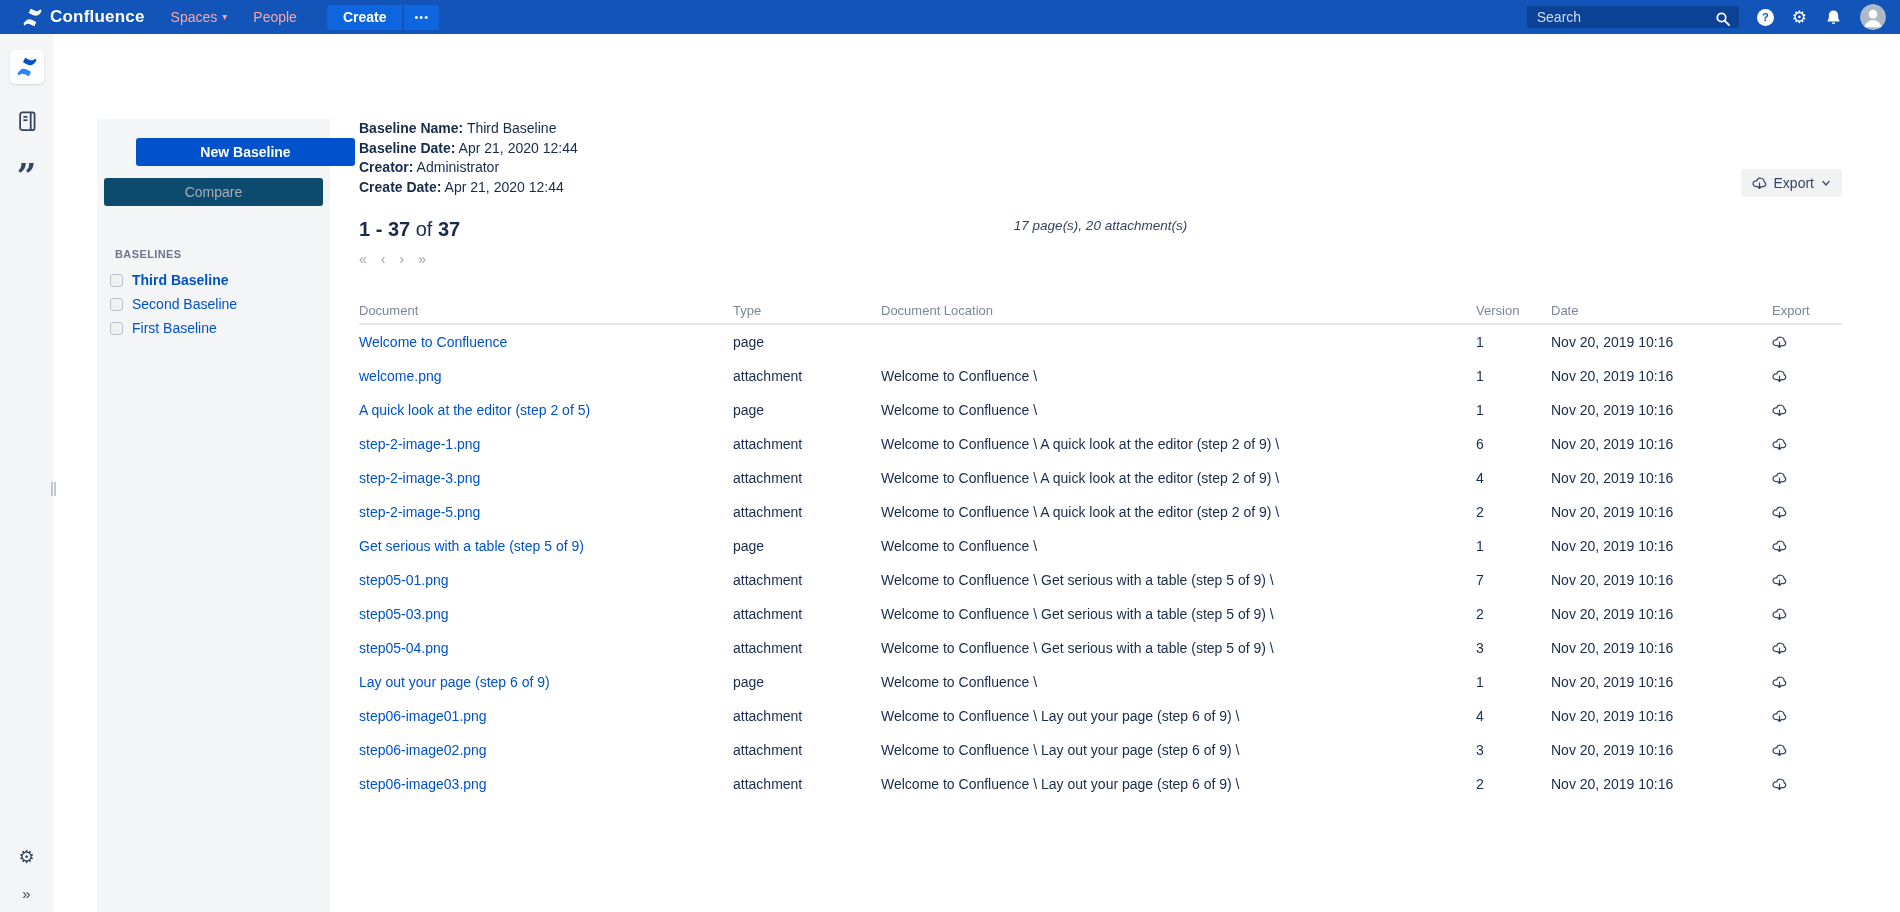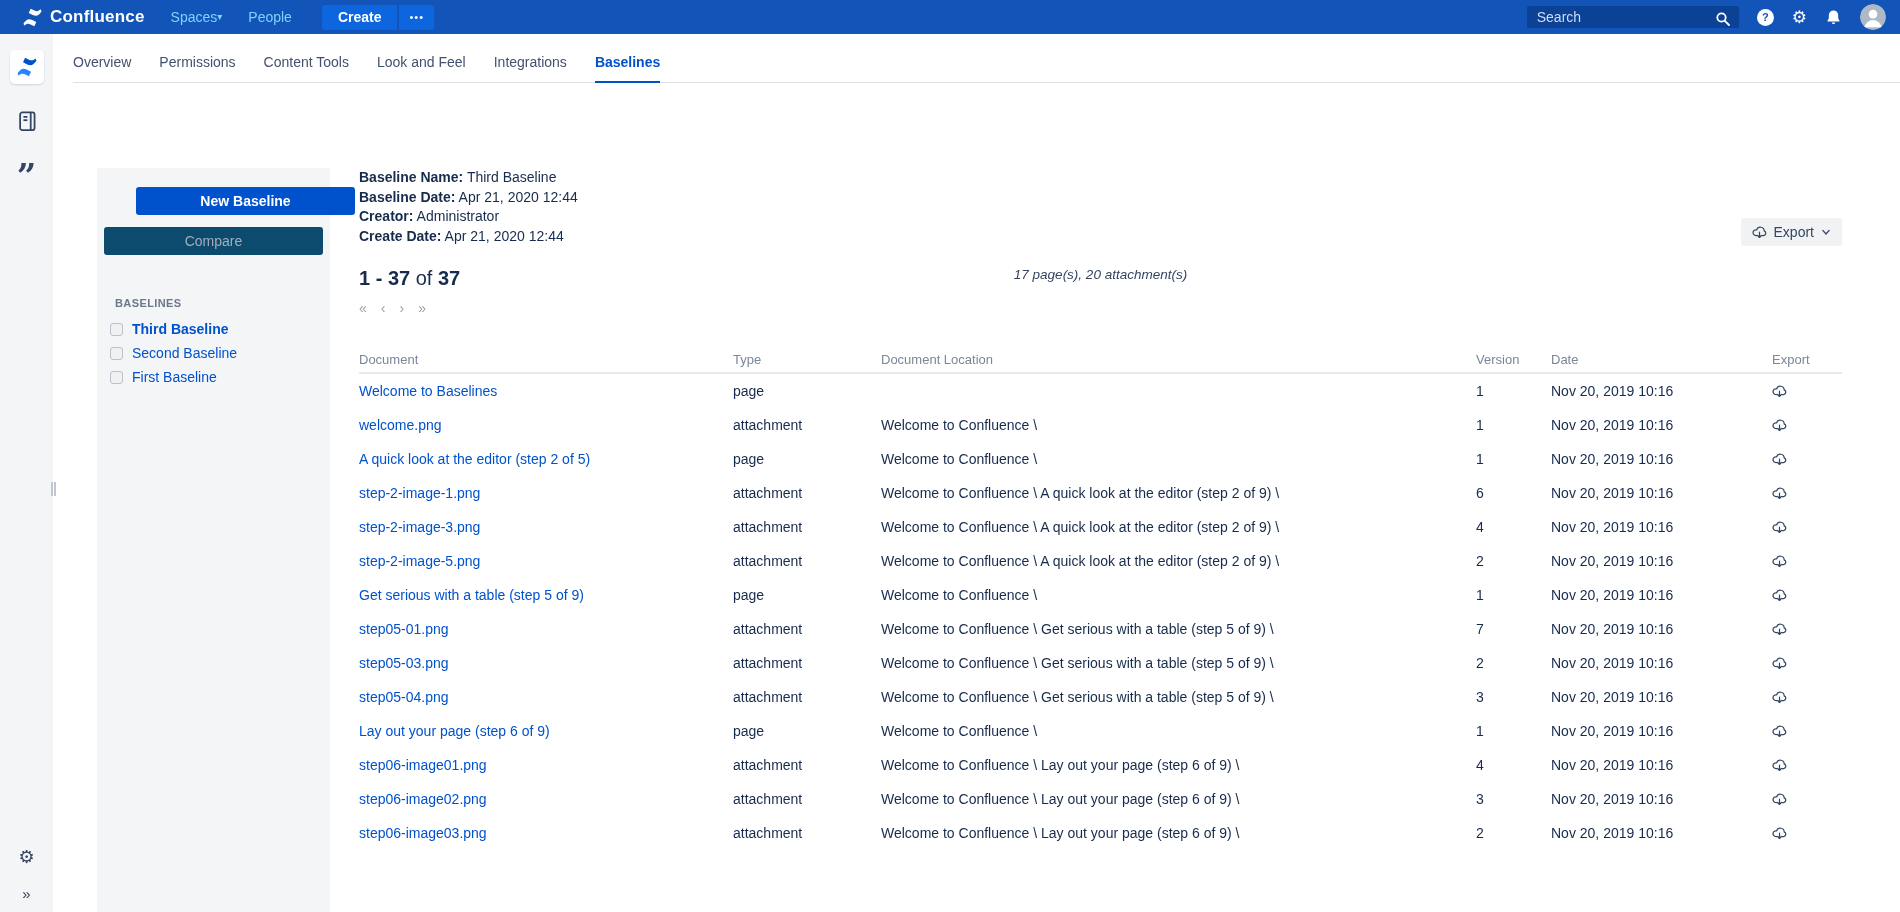--- a/index.html
+++ b/index.html
@@ -11,7 +11,7 @@
   .brand { display:flex; align-items:center; gap:7px; margin-left:8px; }
   .brand svg { width:21px; height:21px; }
   .brand-name { font-size:17px; font-weight:700; letter-spacing:.2px; }
-  .topnav-item { font-size:14px; color:#7dd3fc; margin-left:26px; display:flex; align-items:center; cursor:pointer; }
+  .topnav-item { font-size:14px; color:#fca5a5; margin-left:26px; display:flex; align-items:center; gap:5px; cursor:pointer; }
   .chev { font-size:10px; line-height:1; }
   .create-group { display:flex; gap:2px; margin-left:30px; }
   .btn-create { background:#0E66DE; color:#fff; border:none; height:25px; padding:0 16px;

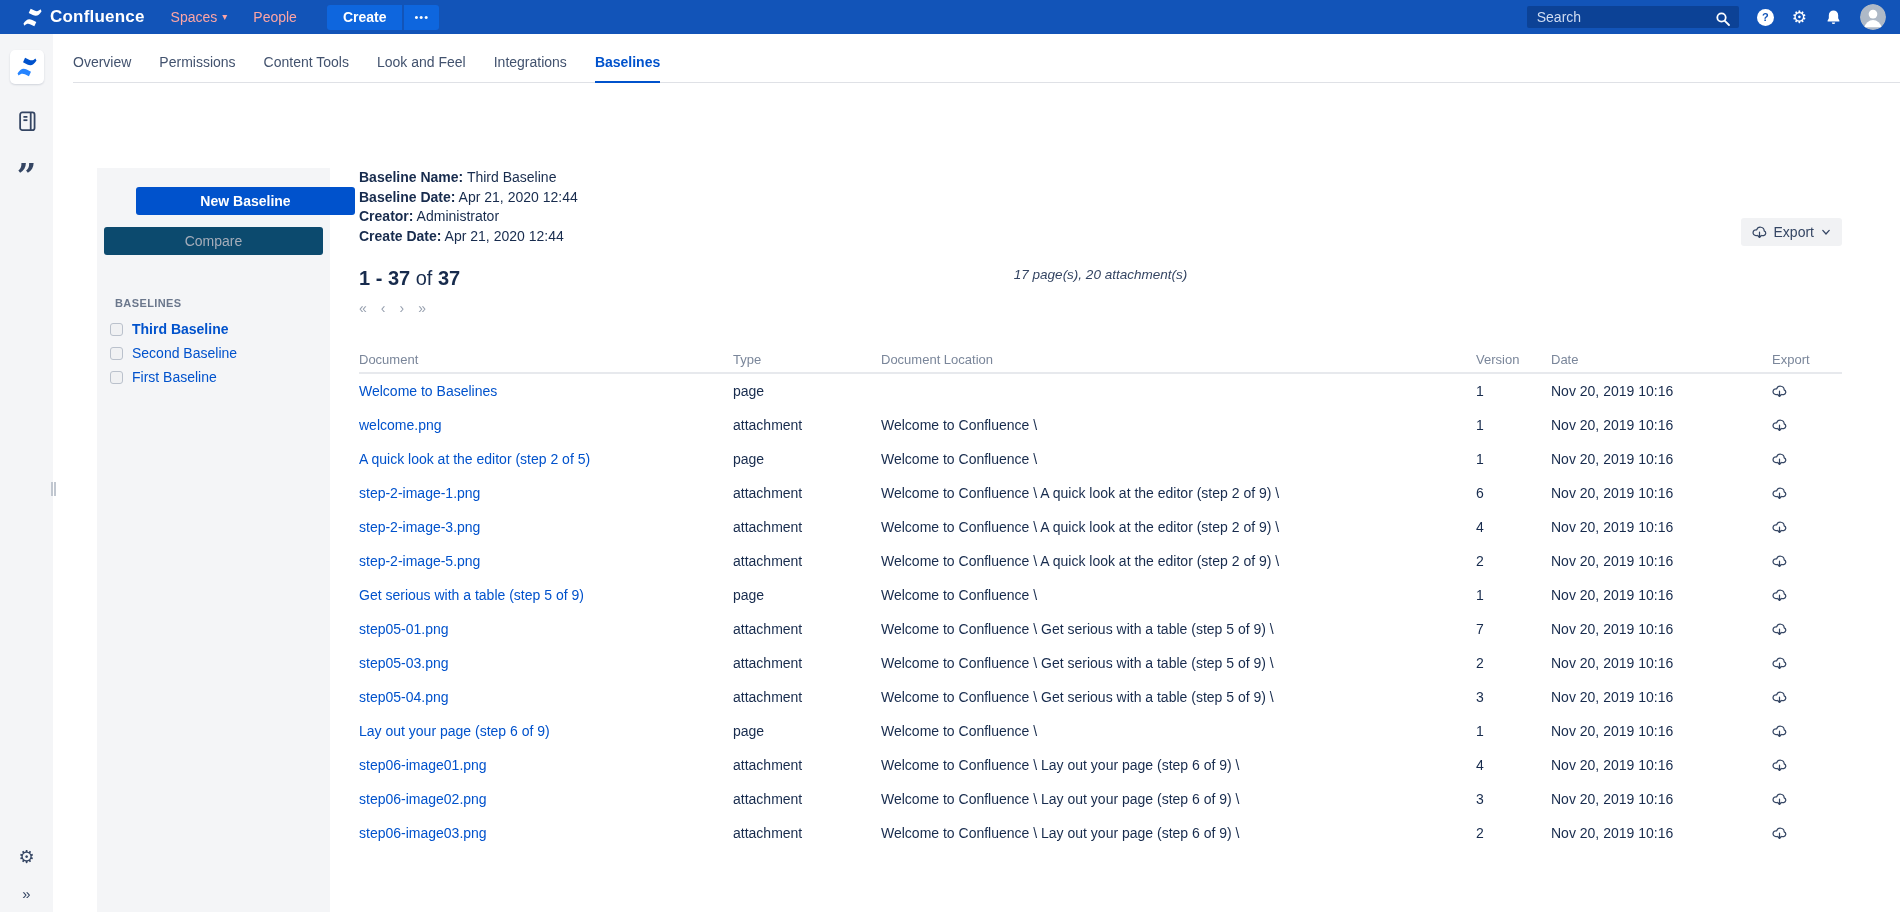--- a/index.html
+++ b/index.html
@@ -179,14 +179,6 @@
 
   <div class="main">
 
-    <div class="tabs">
-      <div class="tab">Overview</div>
-      <div class="tab">Permissions</div>
-      <div class="tab">Content Tools</div>
-      <div class="tab">Look and Feel</div>
-      <div class="tab">Integrations</div>
-      <div class="tab active">Baselines</div>
-    </div>
 
     <div class="content">
 

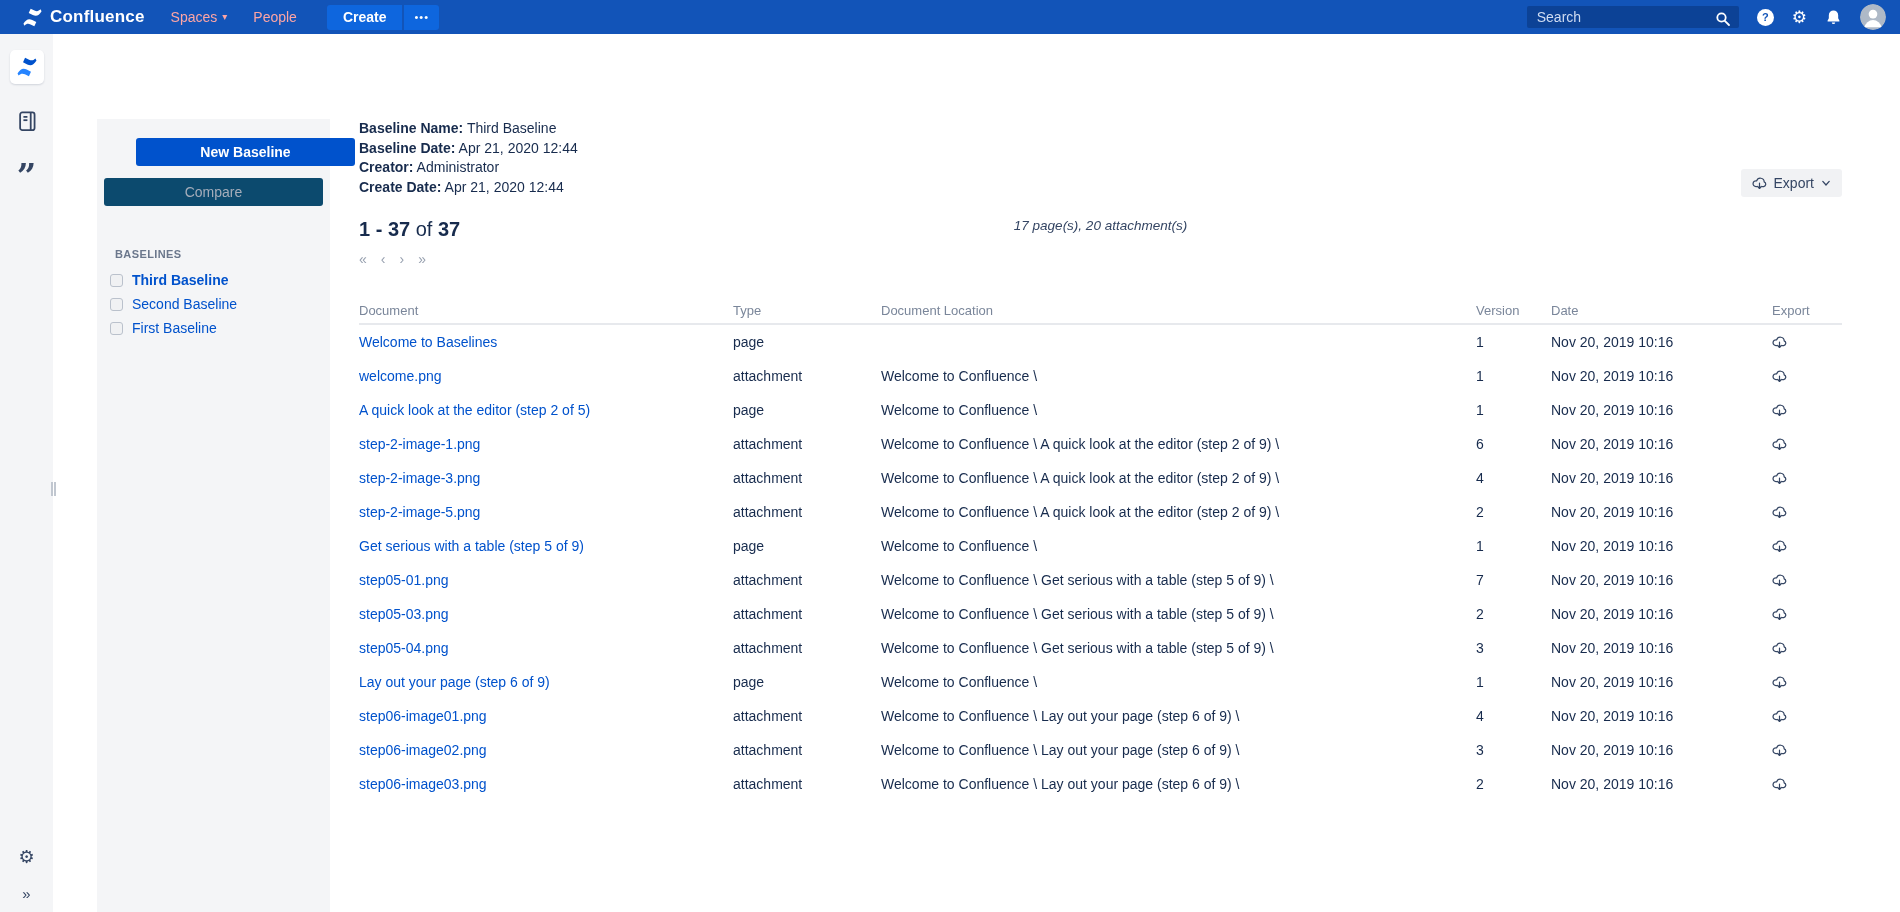--- a/index.html
+++ b/index.html
@@ -250,7 +250,7 @@
           </div>
           <div id="tbody">
               <div class="trow">
-                <a class="cell doc-link" href="#">Welcome to Baselines</a>
+                <a class="cell doc-link" href="#">Welcome to Confluence</a>
                 <div class="cell">page</div>
                 <div class="cell"></div>
                 <div class="cell">1</div>

